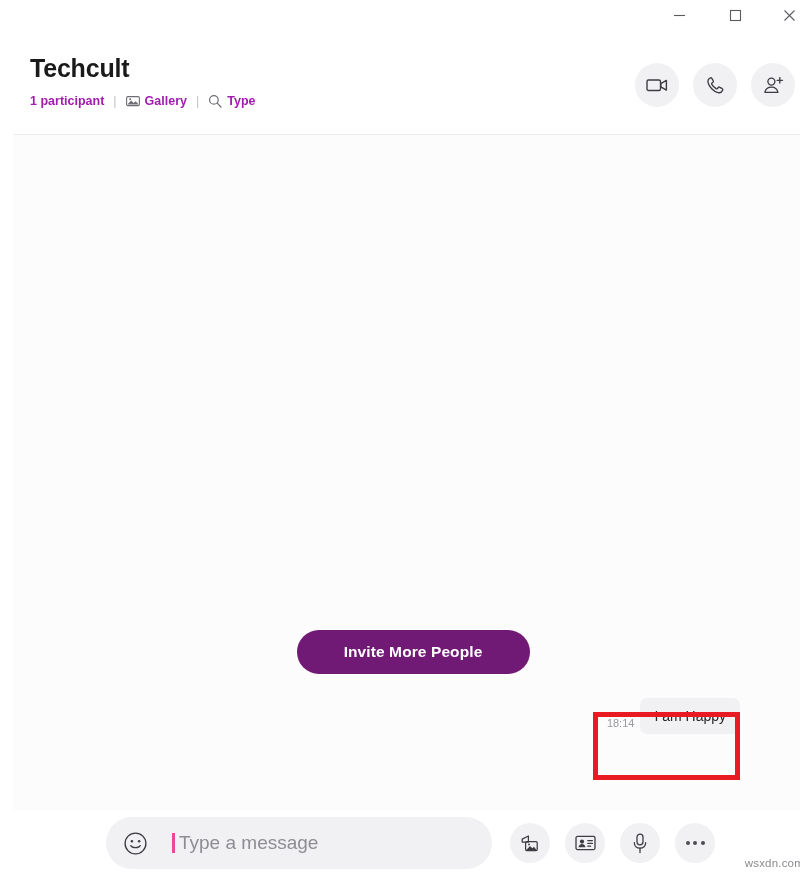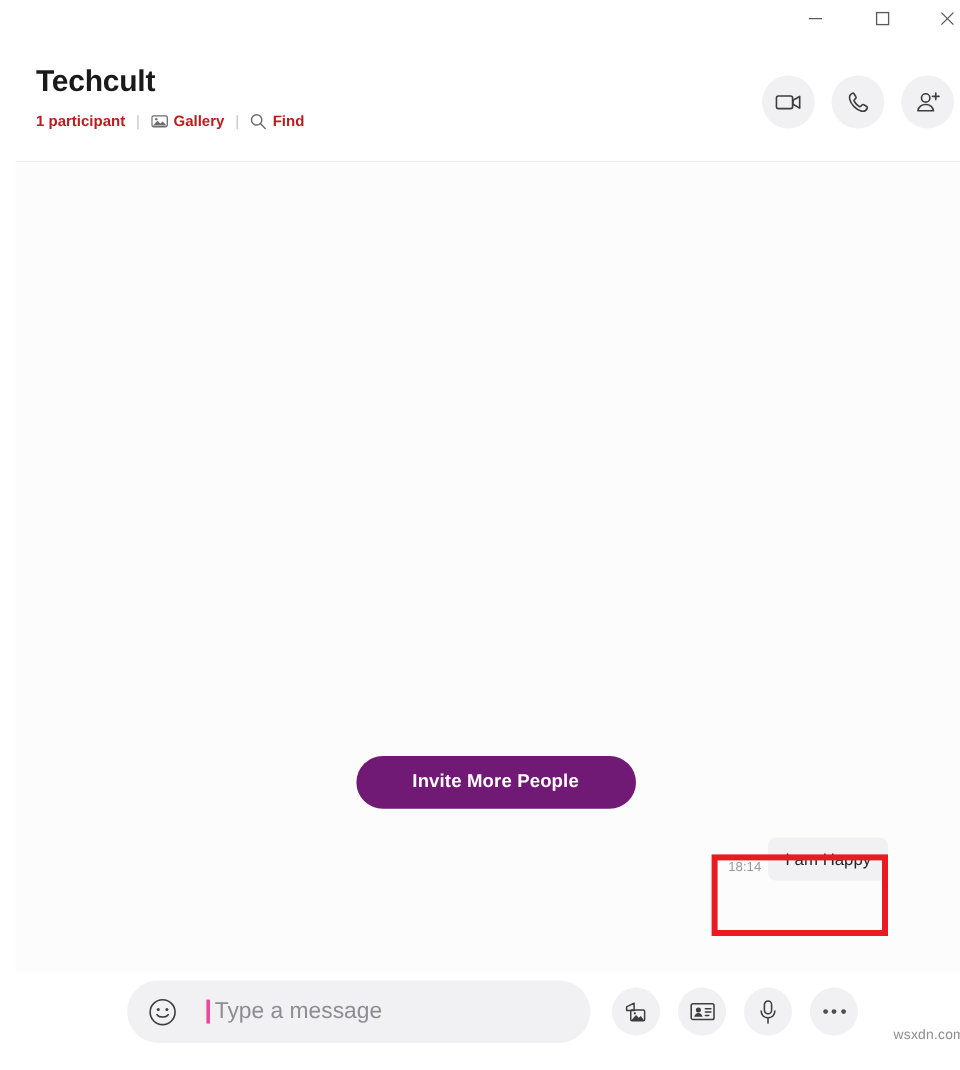--- a/index.html
+++ b/index.html
@@ -89,7 +89,7 @@
     align-items: center;
     gap: 5px;
     cursor: pointer;
-    color: #b91c1c;
+    color: #a21caf;
   }
   .submeta .mitem svg { display: block; }
   .submeta .plain { cursor: default; }

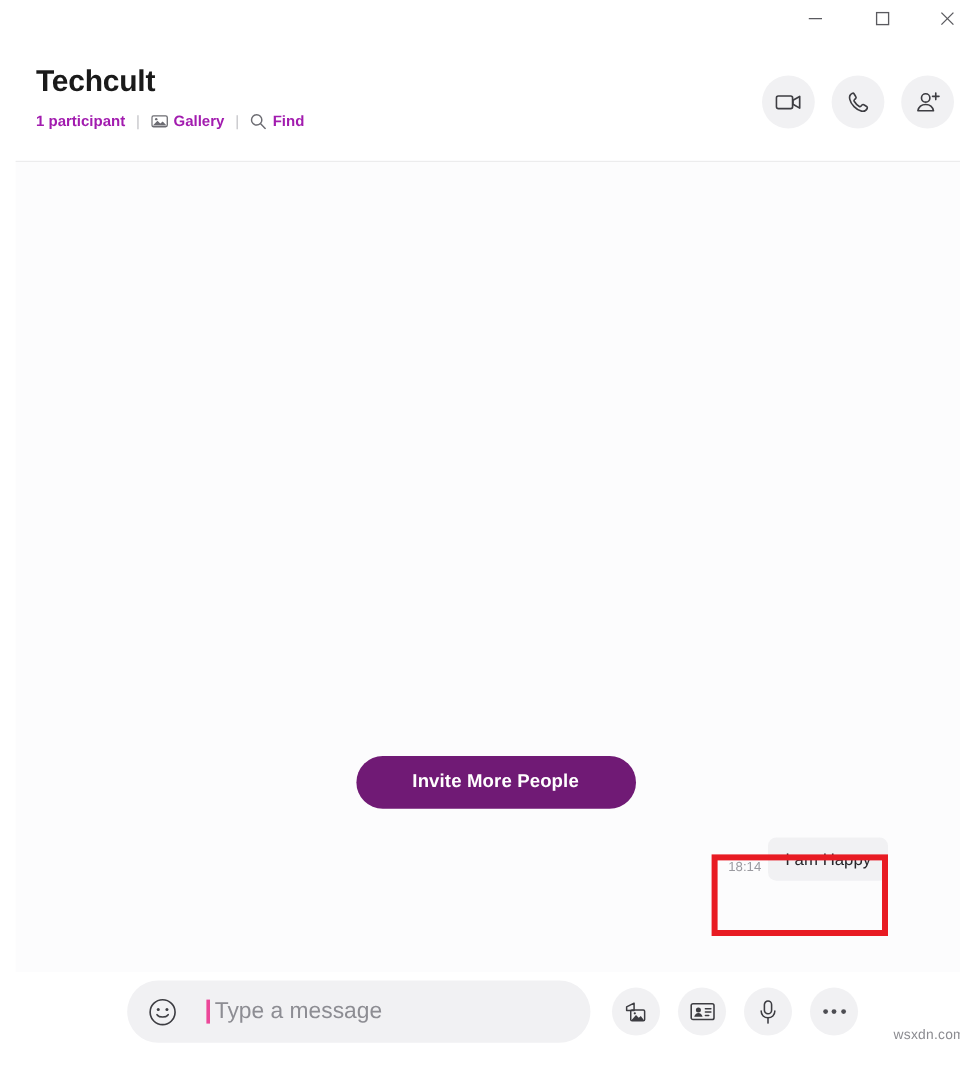--- a/index.html
+++ b/index.html
@@ -348,7 +348,7 @@
             <line x1="9.2" y1="9.2" x2="13" y2="13" stroke="#6c6c72" stroke-width="1.2" stroke-linecap="round"></line>
           </svg>
         </span>
-        <span>Find</span>
+        <span>Type</span>
       </span>
     </div>
 

